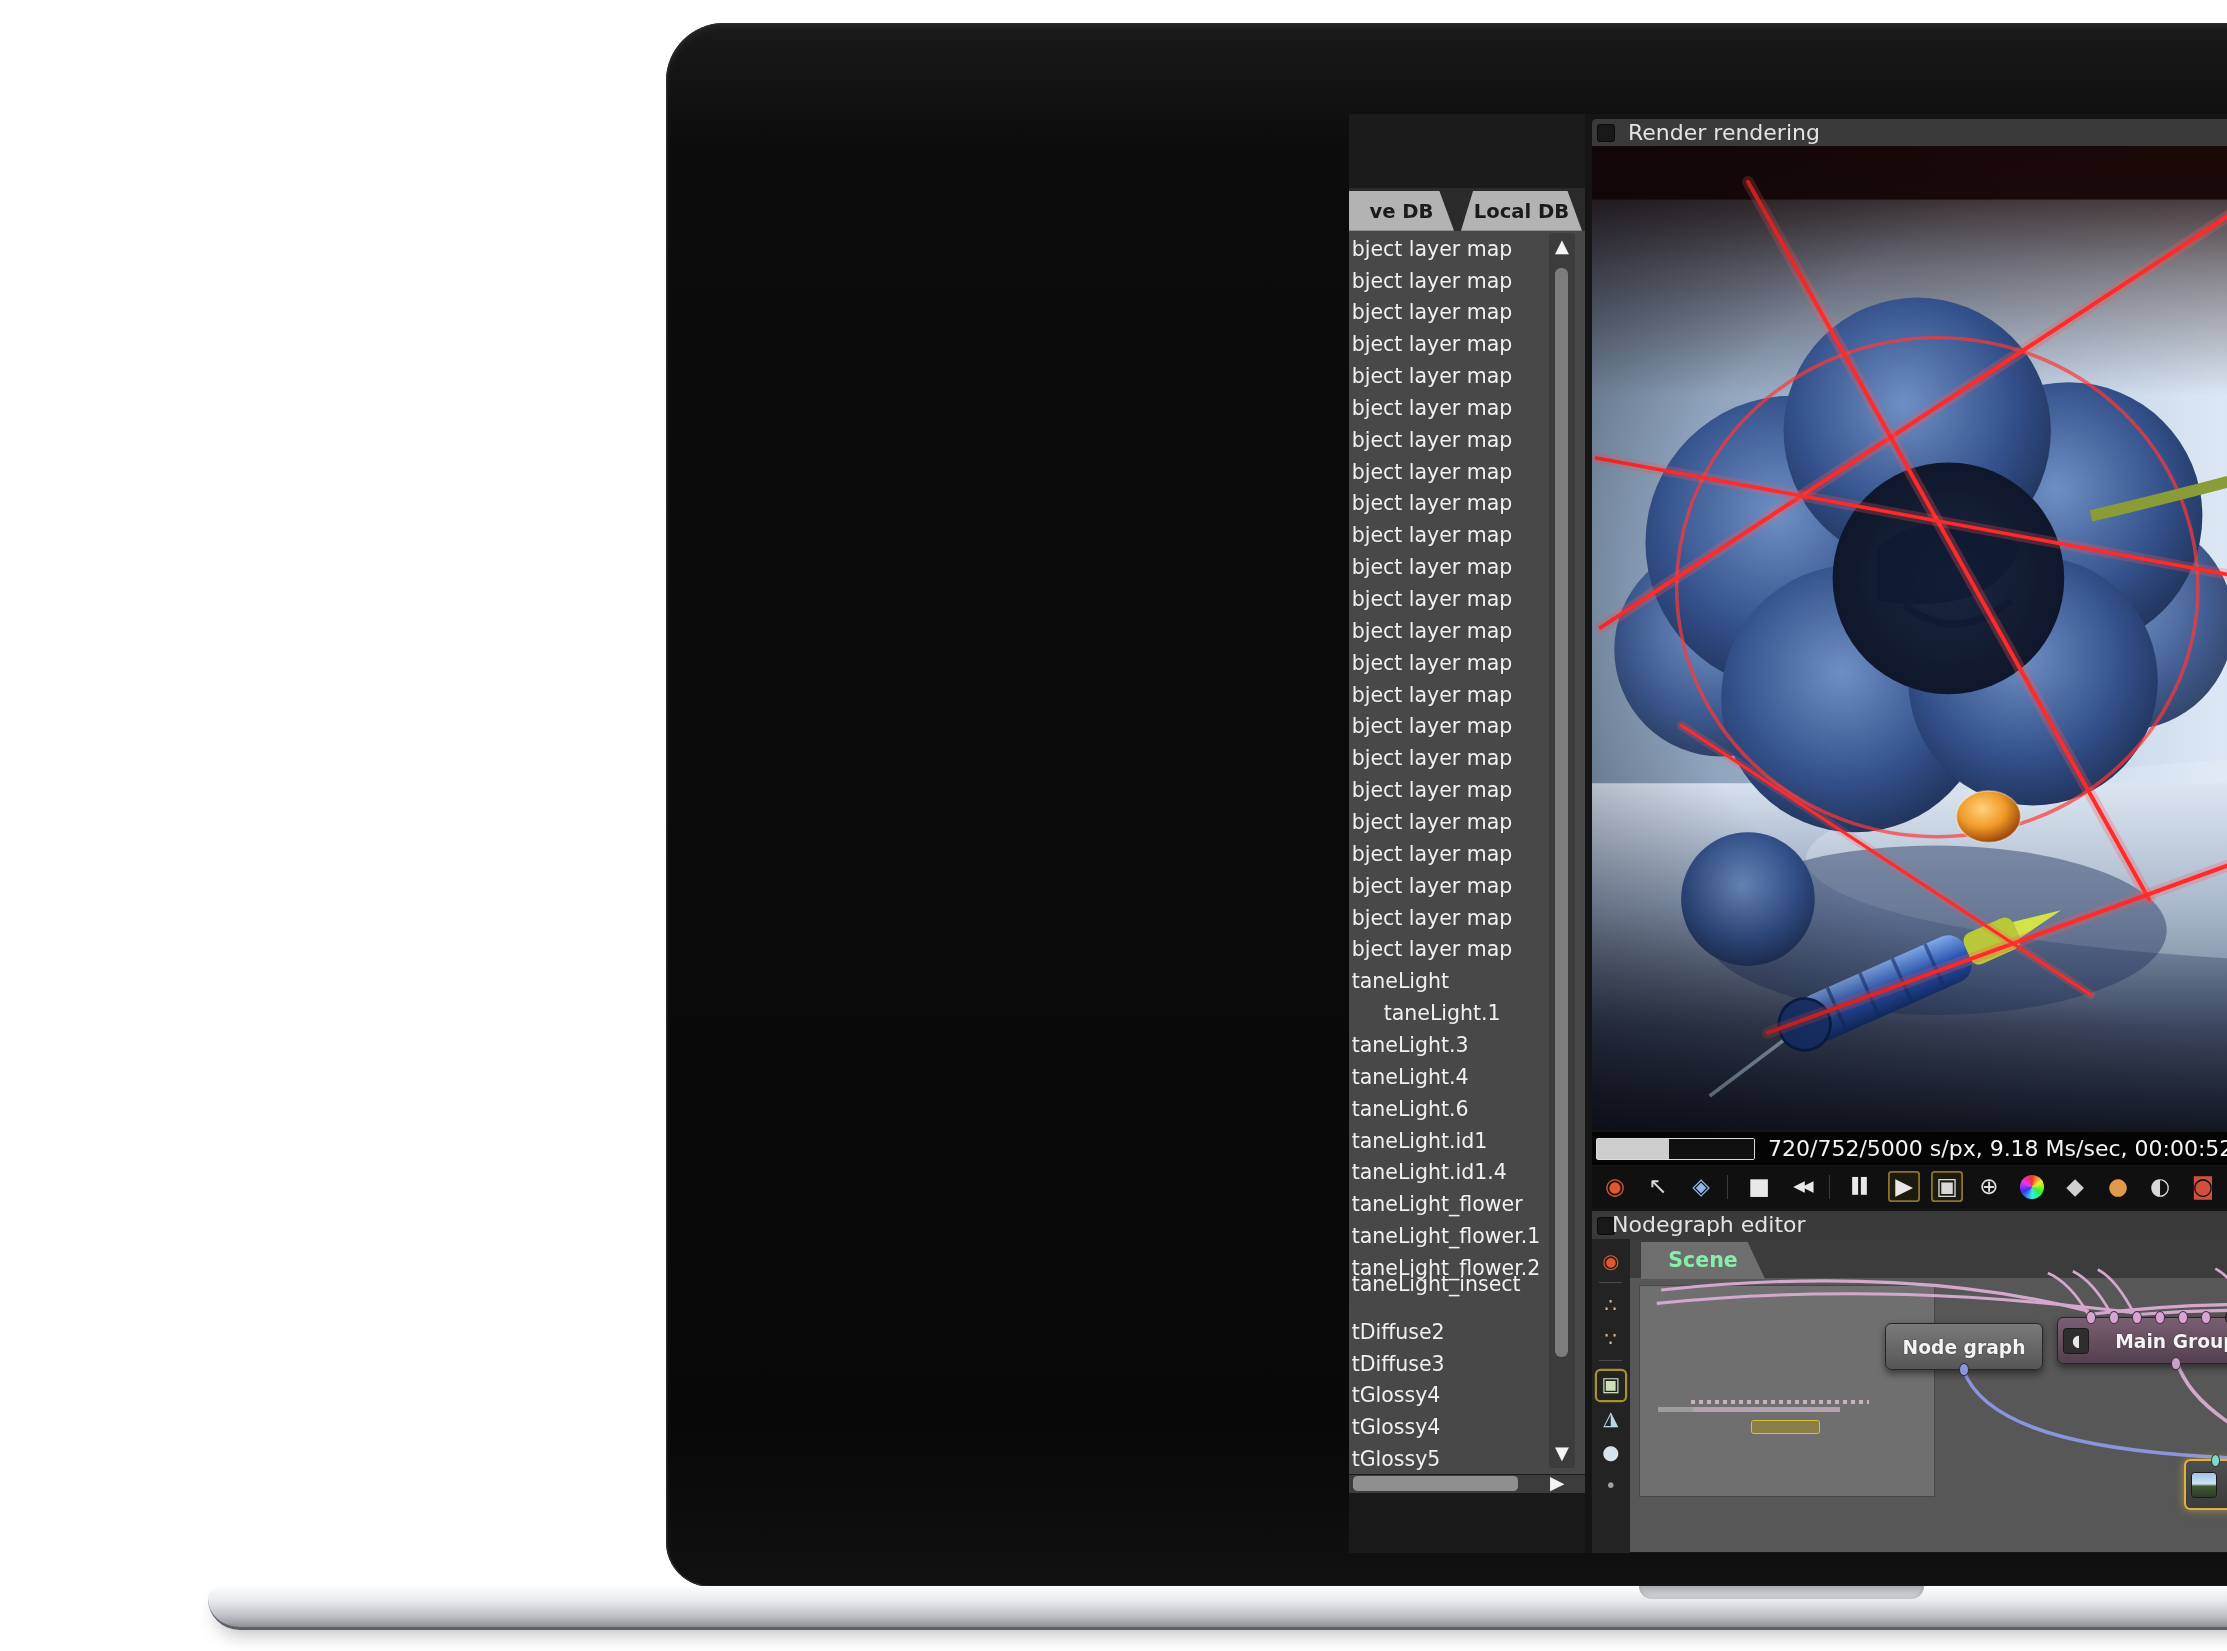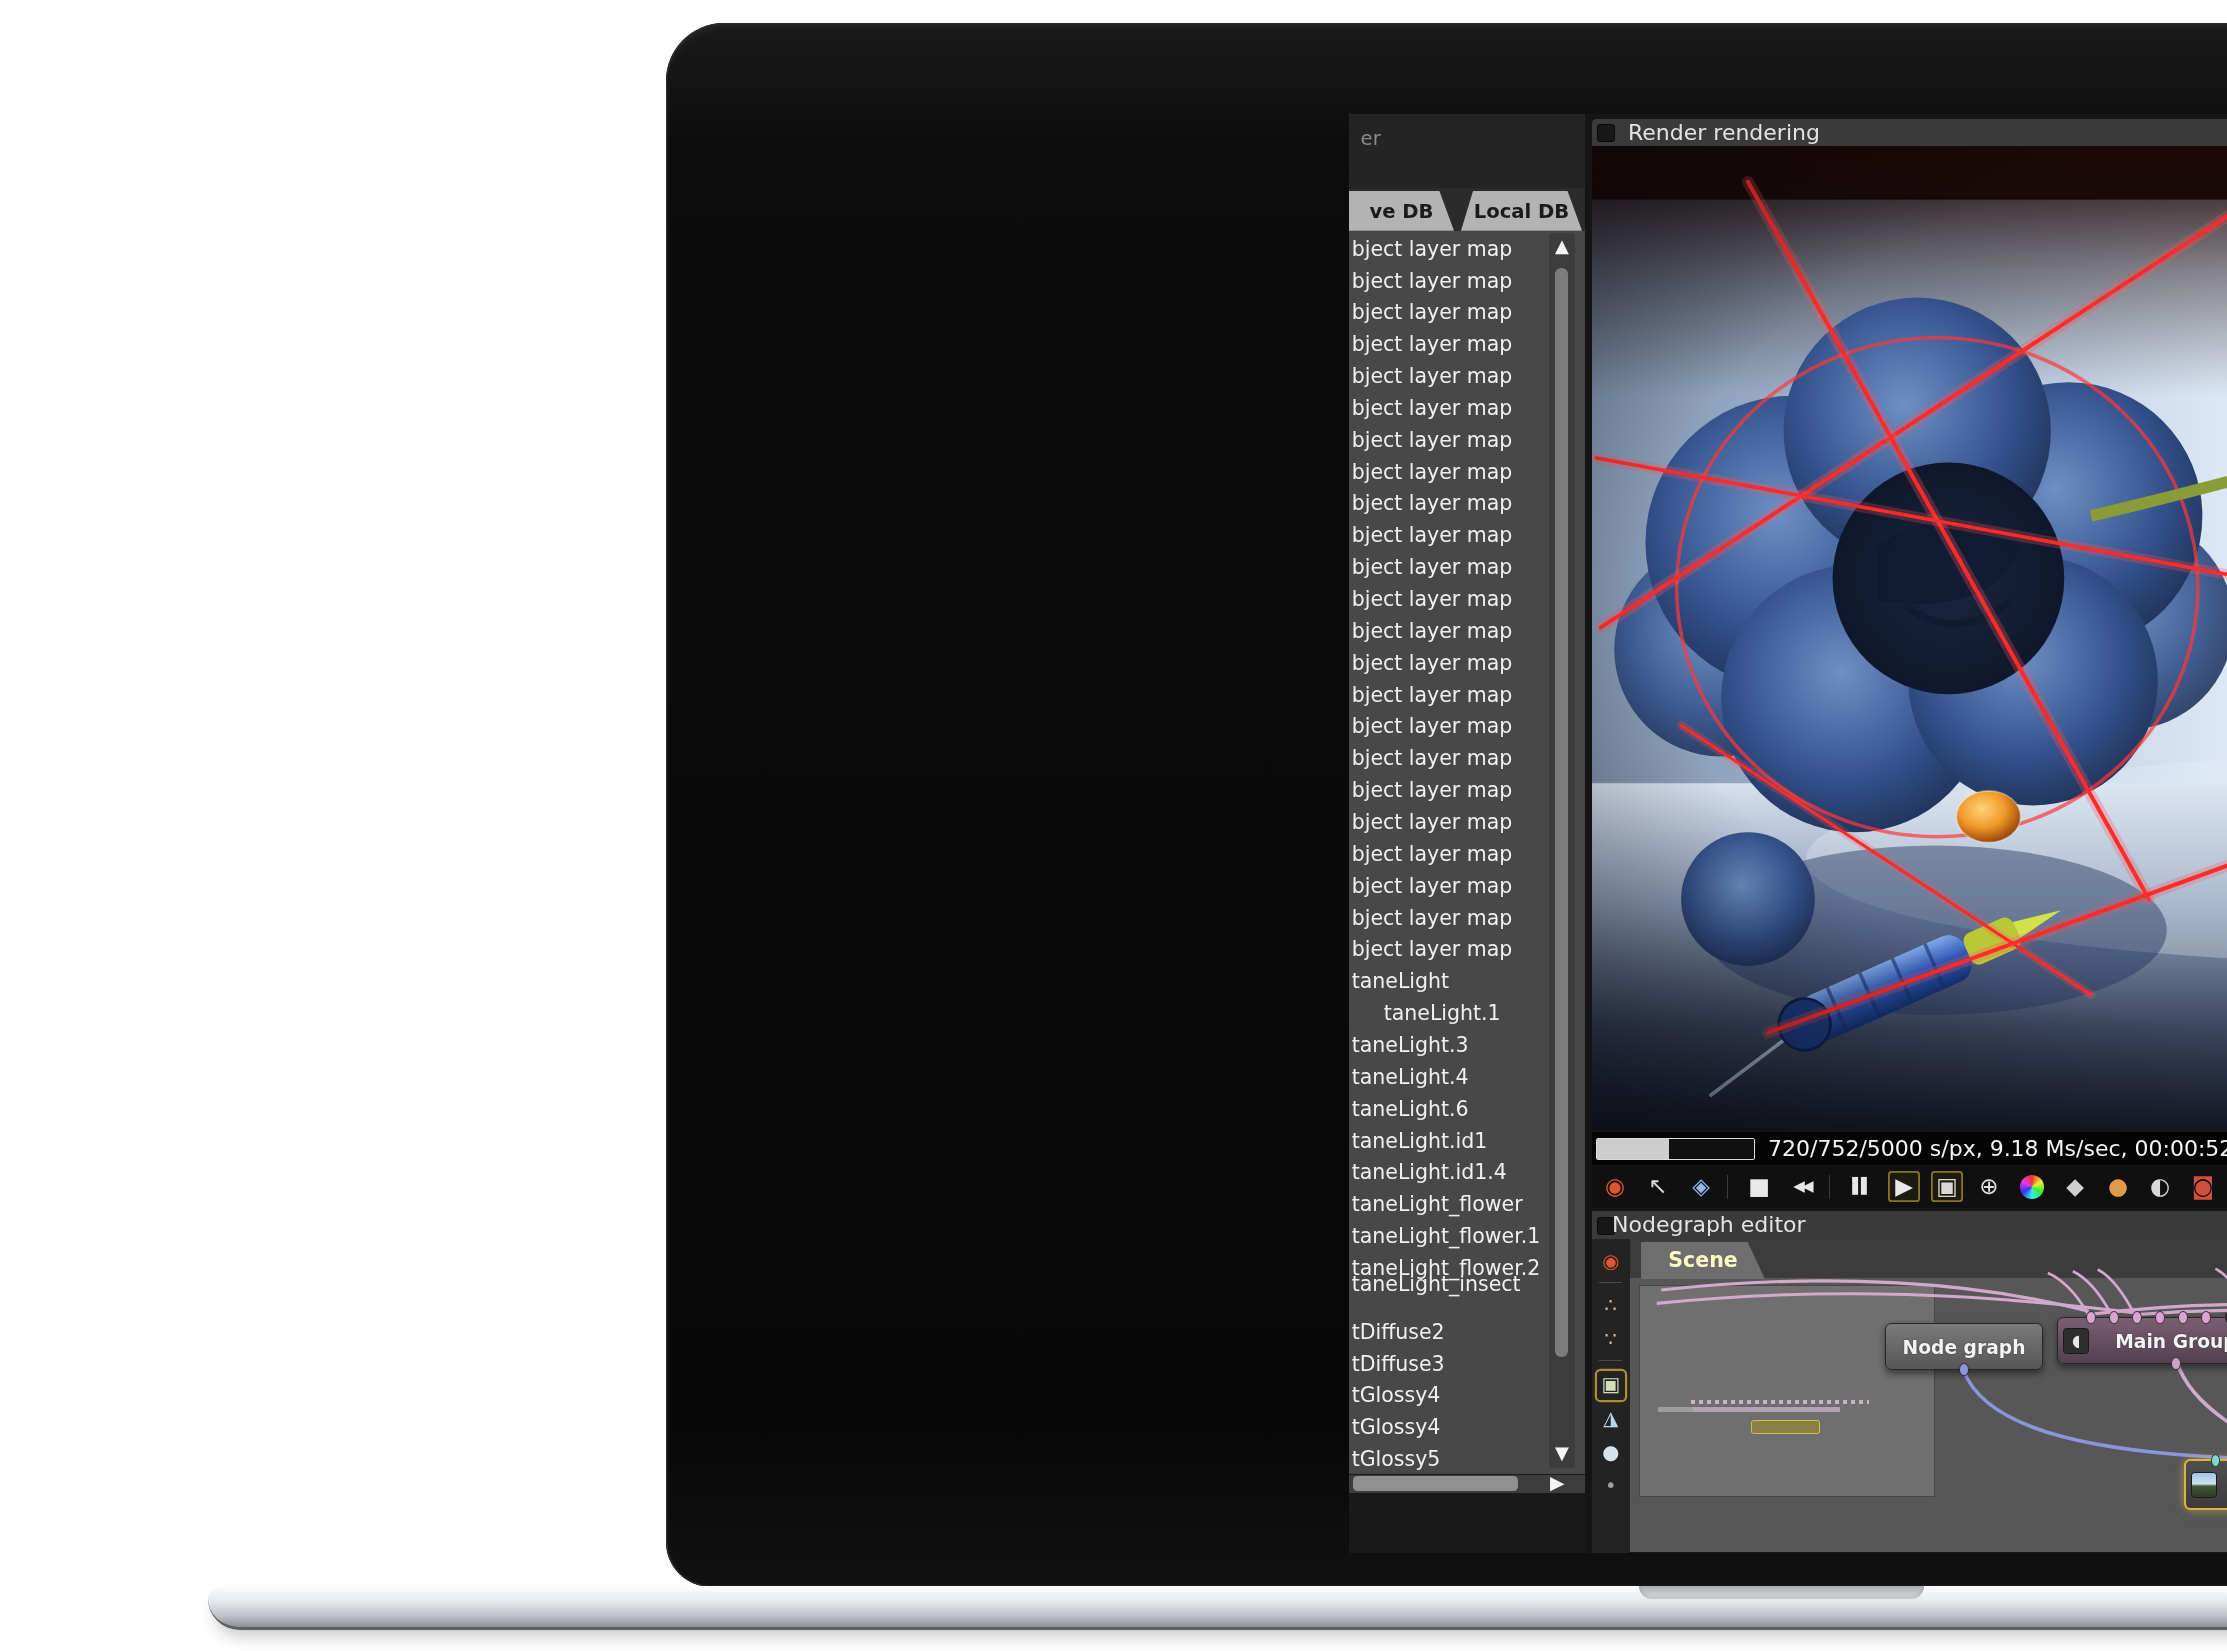--- a/index.html
+++ b/index.html
@@ -93,9 +93,6 @@
     <div class="screen">
 
       <div class="sidebar">
-        <div class="sb-top">
-          <div class="sb-frag">er</div>
-        </div>
         <div class="sb-tabs">
           <div class="sb-tab t0">ve DB</div>
           <div class="sb-tab t1">Local DB</div>

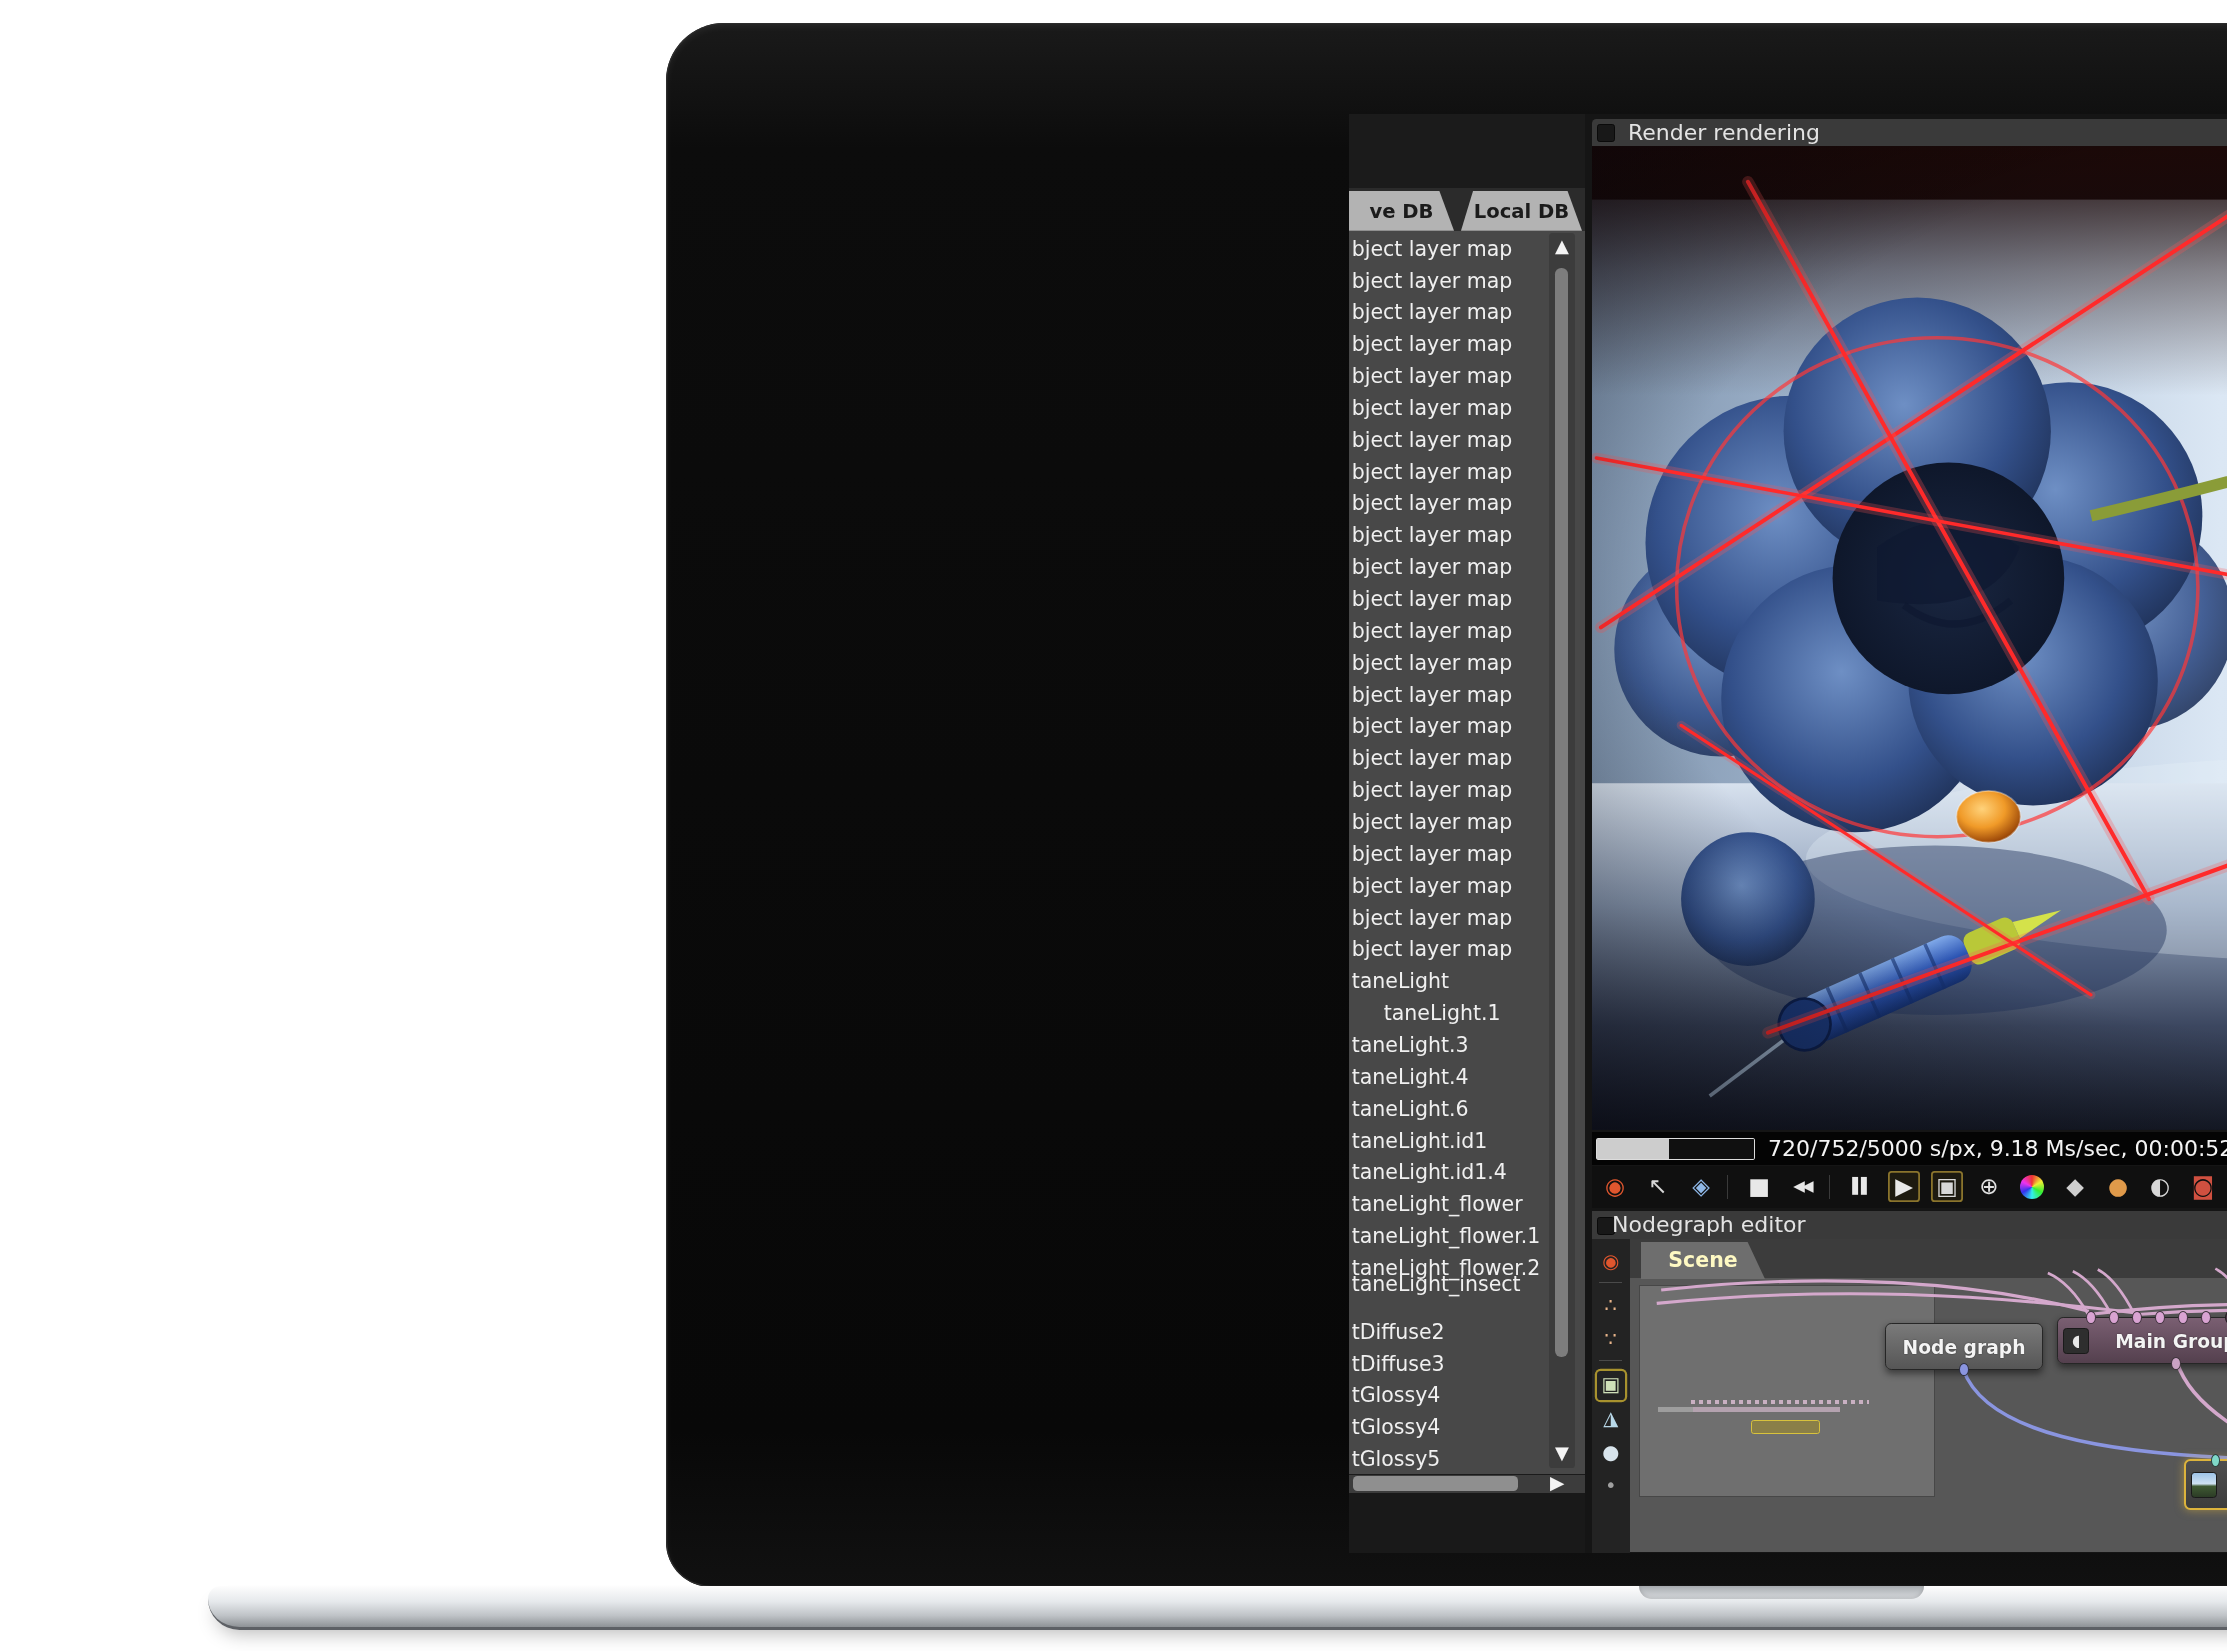--- a/index.html
+++ b/index.html
@@ -65,7 +65,7 @@
   .ng-dark{position:absolute;left:0;top:0;width:1614px;height:39px;background:#3c3c3c;}
   .ng-bg{position:absolute;left:0;top:39px;width:1614px;height:274px;background:#575757;}
   .scene-tab{position:absolute;left:292px;top:1128px;width:124px;height:37px;background:#6e6e6e;
-             clip-path:polygon(0 0,86% 0,100% 100%,0 100%);color:#fef9c3;font-size:20.5px;font-weight:bold;
+             clip-path:polygon(0 0,86% 0,100% 100%,0 100%);color:#86efac;font-size:20.5px;font-weight:bold;
              text-align:center;line-height:37px;}
   .minimap{position:absolute;left:9px;top:46px;width:294px;height:210px;background:#6f6f6f;border:1.8px solid #474747;}
   .mm-dots{position:absolute;left:51px;top:114px;width:178px;height:3.6px;

